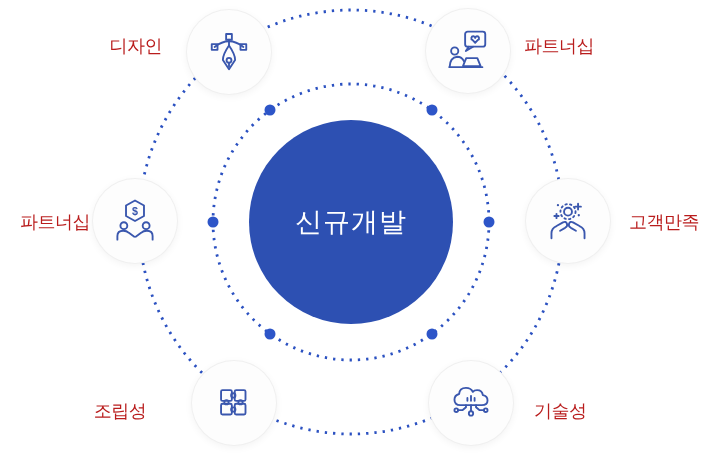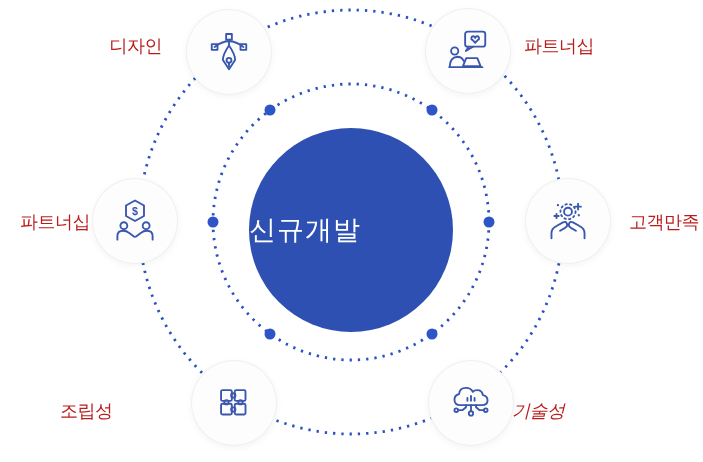--- a/index.html
+++ b/index.html
@@ -14,11 +14,11 @@
   .orbits { position: absolute; left: 0; top: 0; z-index: 0; }
   .center-circle {
     position: absolute;
-    left: 249px; top: 128px;
+    left: 249px; top: 120px;
     width: 204px; height: 204px;
     border-radius: 50%;
     background: #2d50b2;
-    display: flex; align-items: center; 
+    display: flex; align-items: center; justify-content: center;
     z-index: 2;
   }
   .center-label {

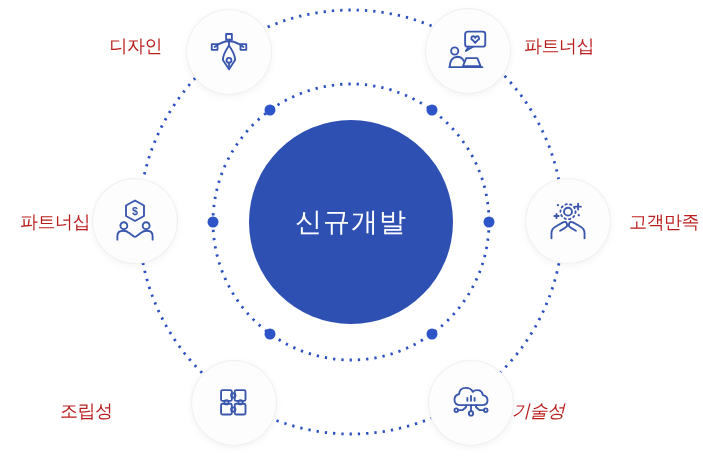--- a/index.html
+++ b/index.html
@@ -57,7 +57,7 @@
   .lbl-top-right    { left: 524px; top: 34px;  }
   .lbl-left         { left: 20px;   top: 210px; }
   .lbl-right        { left: 629px; top: 210px; }
-  .lbl-bottom-left  { left: 60px;  width: 92px; top: 399px; text-align: left; font-family: Liberation Serif, serif; }
+  .lbl-bottom-left  { left: 74px;  width: 92px; top: 399px; text-align: center; font-family: Liberation Serif, serif; }
   .lbl-bottom-right { left: 512px; top: 399px; font-style: italic; }
 </style>
 </head>

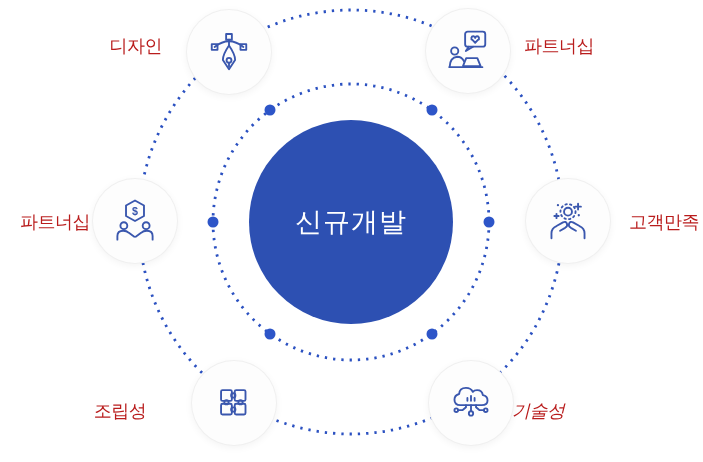--- a/index.html
+++ b/index.html
@@ -58,7 +58,7 @@
   .lbl-left         { left: 20px;   top: 210px; }
   .lbl-right        { left: 629px; top: 210px; }
   .lbl-bottom-left  { left: 74px;  width: 92px; top: 399px; text-align: center; font-family: Liberation Serif, serif; }
-  .lbl-bottom-right { left: 512px; top: 399px; font-style: italic; }
+  .lbl-bottom-right { left: 534px; top: 399px; }
 </style>
 </head>
 <body>

